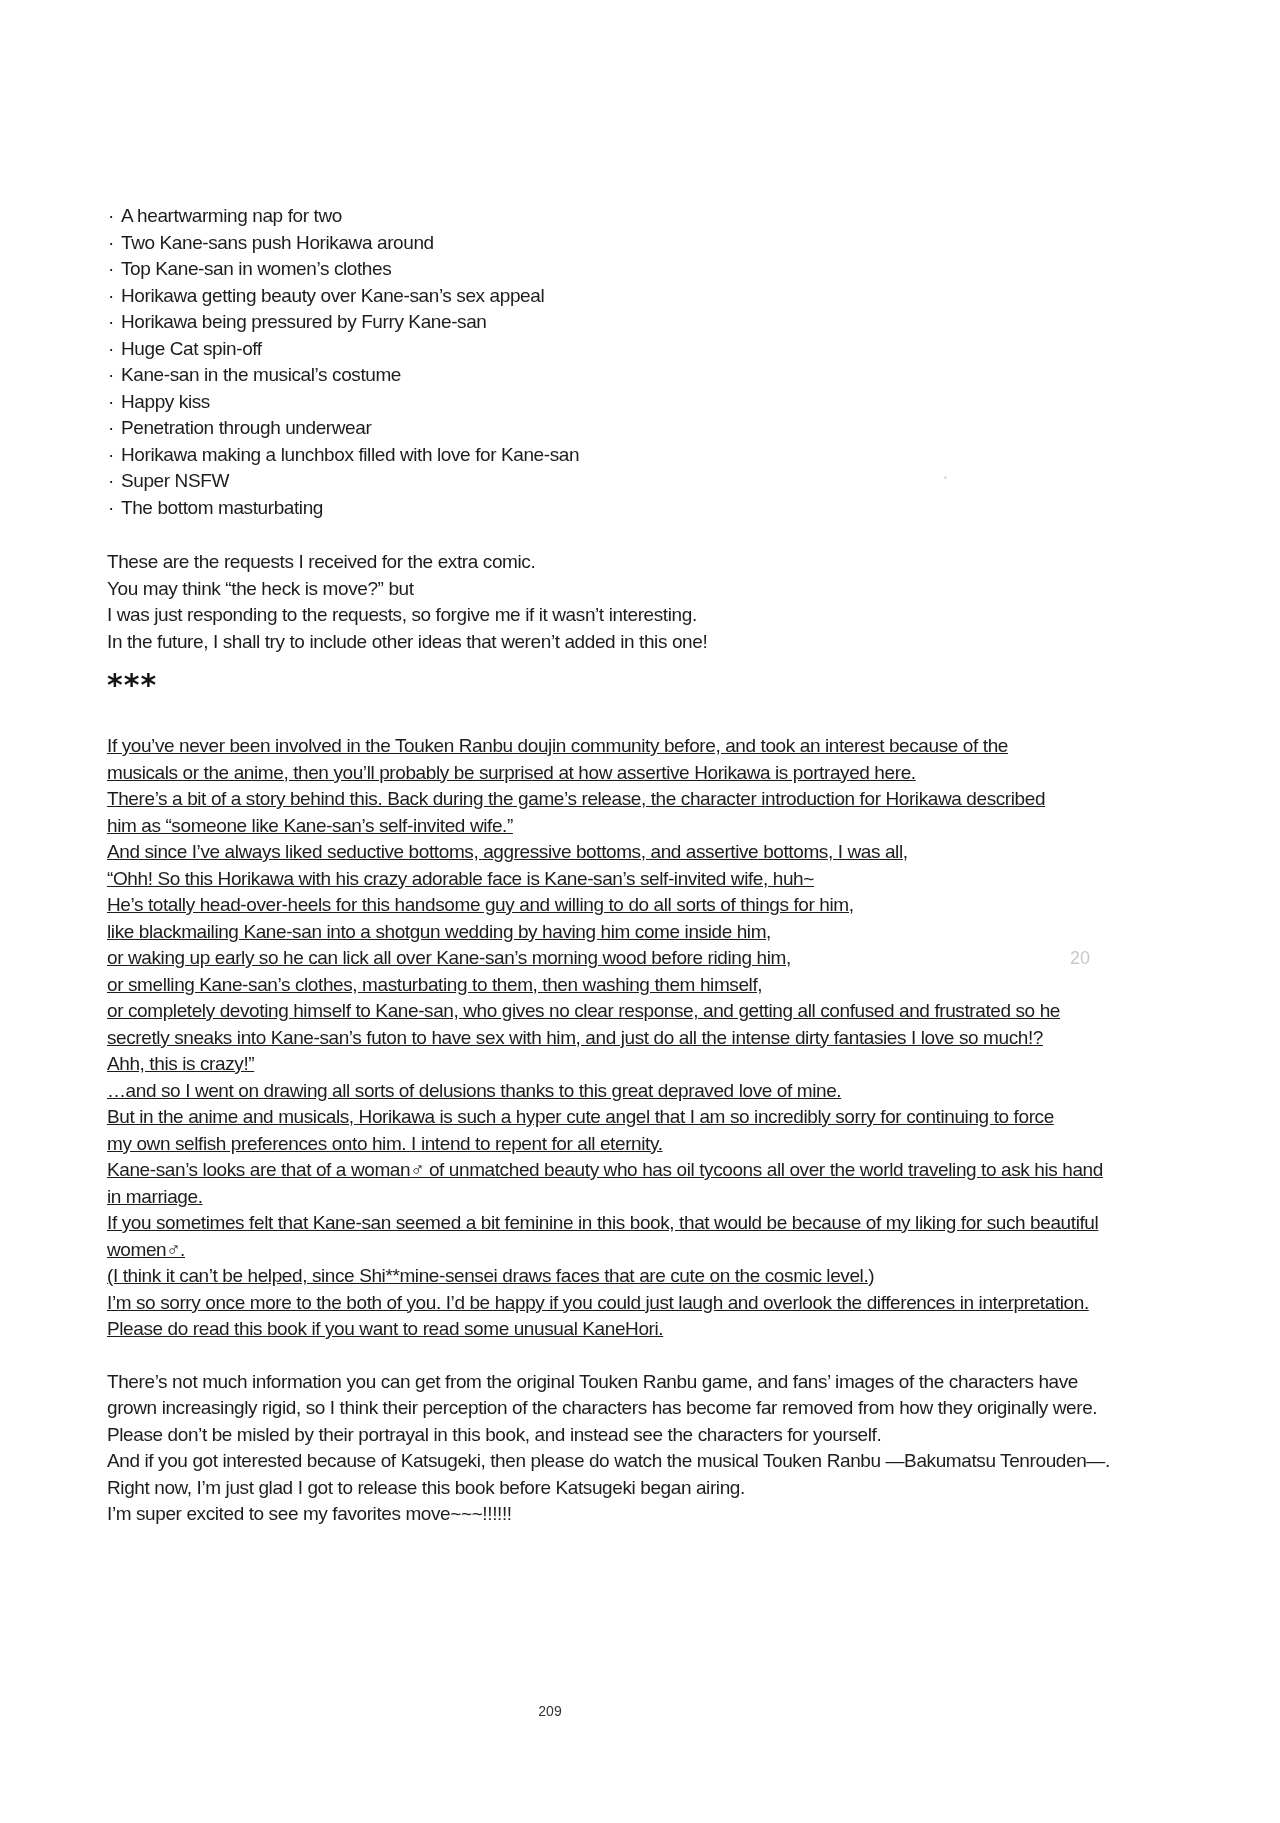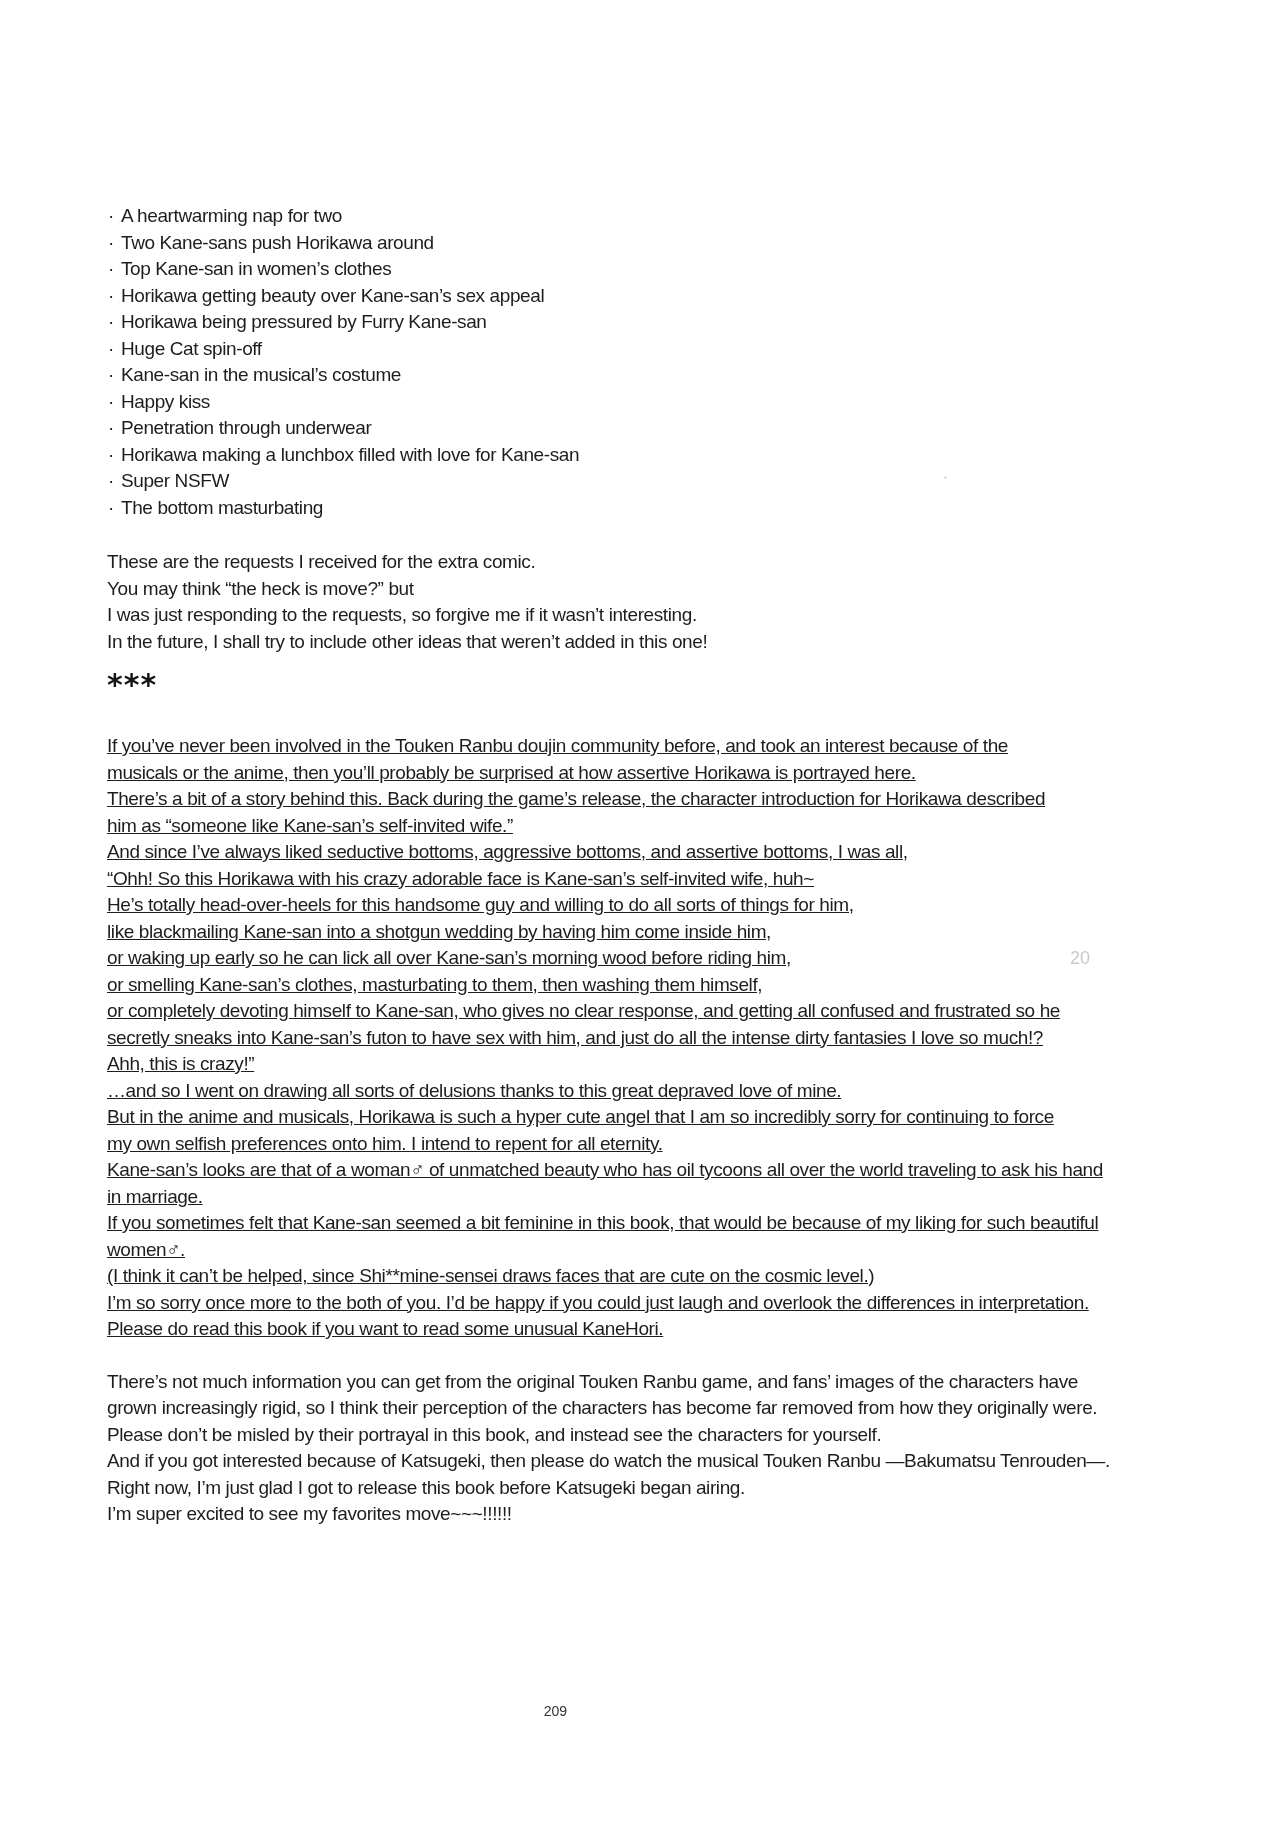--- a/index.html
+++ b/index.html
@@ -52,10 +52,10 @@
   .para-closing   { }
   .page-number {
     position: absolute;
-    left: 507px;
+    left: 520px;
     top: 1703px;
     width: 60px;
-    text-align: right;
+    text-align: center;
     font-size: 14px;
     letter-spacing: 0;
     color: #333333;

